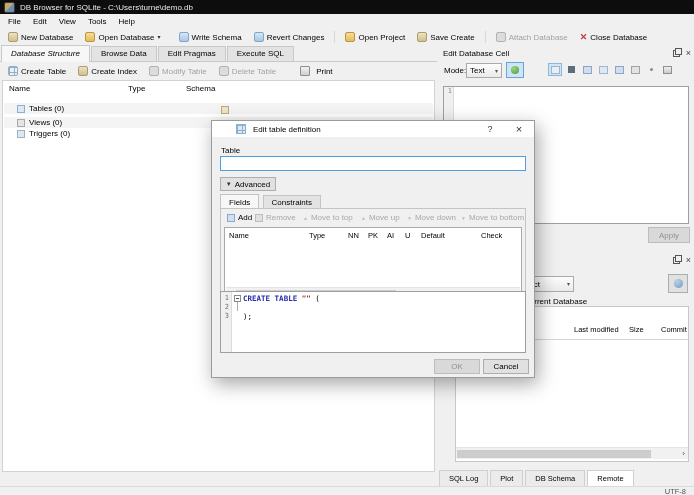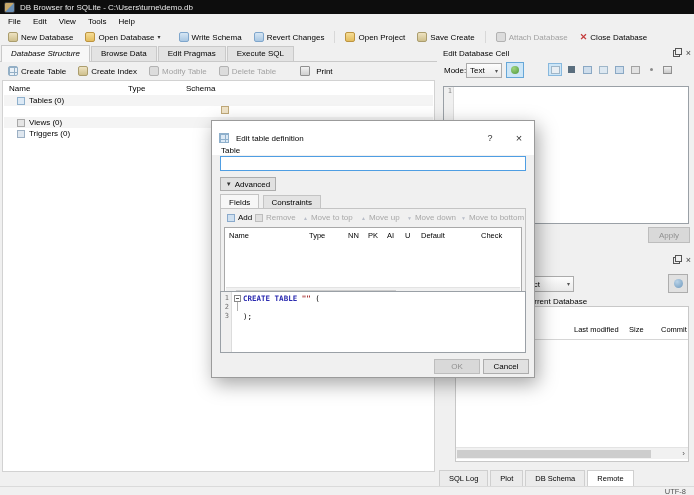--- a/index.html
+++ b/index.html
@@ -188,7 +188,7 @@
     <span class="tcol" style="left:125px;">Type</span>
     <span class="tcol" style="left:183px;">Schema</span>
 
-    <div class="trow alt" style="top:14px;text-align:right;">
+    <div class="trow alt" style="top:22px;text-align:right;">
       <span class="ticn" style="background:#dce9f5;border:1px solid #8fb0cc;"></span>
       <span>Tables (0)</span>
     </div>

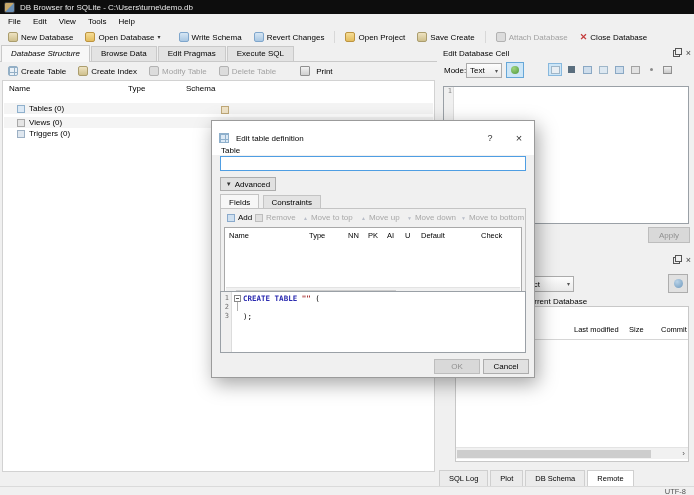--- a/index.html
+++ b/index.html
@@ -75,7 +75,7 @@
   
   .dialog{position:absolute;left:211px;top:120px;width:324px;height:258px;background:#f0f0f0;
     border:1px solid #9b9b9b;box-shadow:3px 6px 18px rgba(0,0,0,0.35);box-sizing:border-box;z-index:50;}
-  .dlg-title{position:absolute;left:0;top:0;right:0;height:34px;background:#fff;display:flex;align-items:center;padding-left:7px;gap:7px;box-sizing:border-box;}
+  .dlg-title{position:absolute;left:0;top:0;right:0;height:16px;background:#fff;display:flex;align-items:center;padding-left:24px;gap:7px;box-sizing:border-box;}
   .dlgicon{width:10px;height:10px;box-sizing:border-box;background:#dce9f5;border:1px solid #8fb0cc;
     background-image:linear-gradient(#8fb0cc 1px,transparent 1px),linear-gradient(90deg,#8fb0cc 1px,transparent 1px);background-size:5px 5px;}
   .dlg-sys{width:22px;height:16px;display:flex;align-items:center;justify-content:center;font-size:9px;color:#333;}

